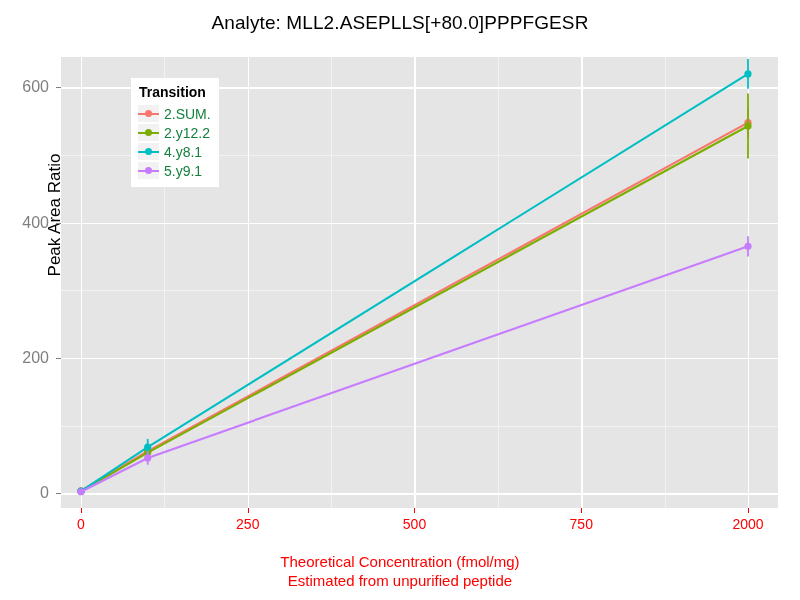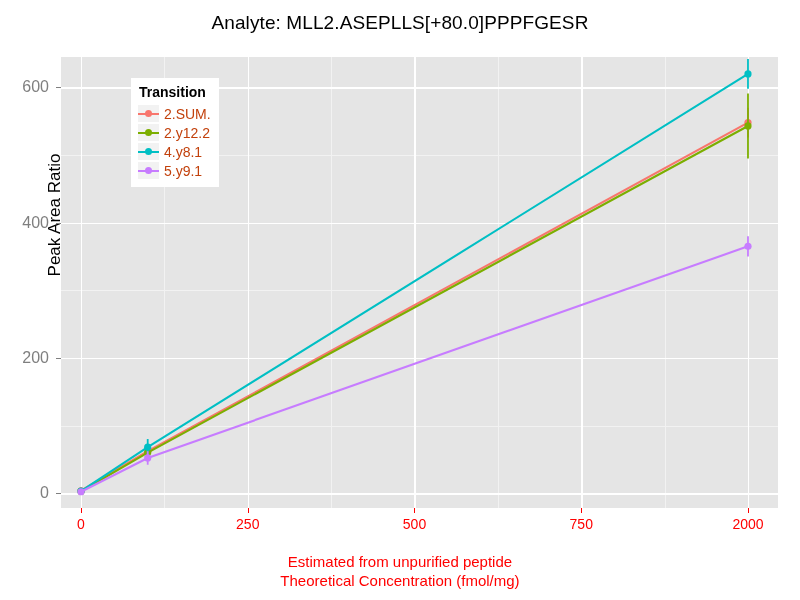--- a/index.html
+++ b/index.html
@@ -106,7 +106,7 @@
   .legend-key .kdot{
     position:absolute;left:7px;top:5px;width:7px;height:7px;border-radius:50%;
   }
-  .legend-label{font-size:14px;color:#c2410c;}
+  .legend-label{font-size:14px;color:#15803d;}
 
   svg.data{position:absolute;left:0;top:0;width:800px;height:600px;pointer-events:none;}
 </style>

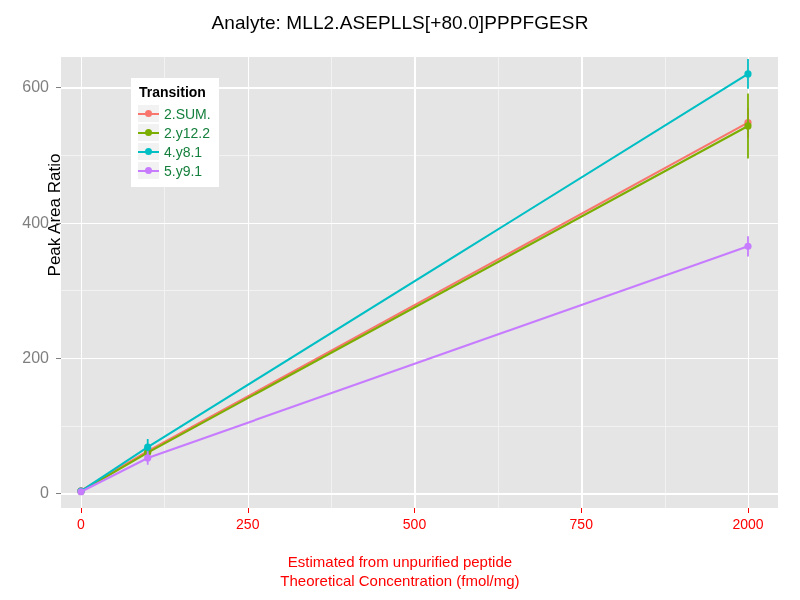--- a/index.html
+++ b/index.html
@@ -235,8 +235,8 @@
   </div>
 
   <div class="xlab">
+    <div>Theoretical Concentration (fmol/mg)</div>
     <div>Estimated from unpurified peptide</div>
-    <div>Theoretical Concentration (fmol/mg)</div>
   </div>
 
 </div>

